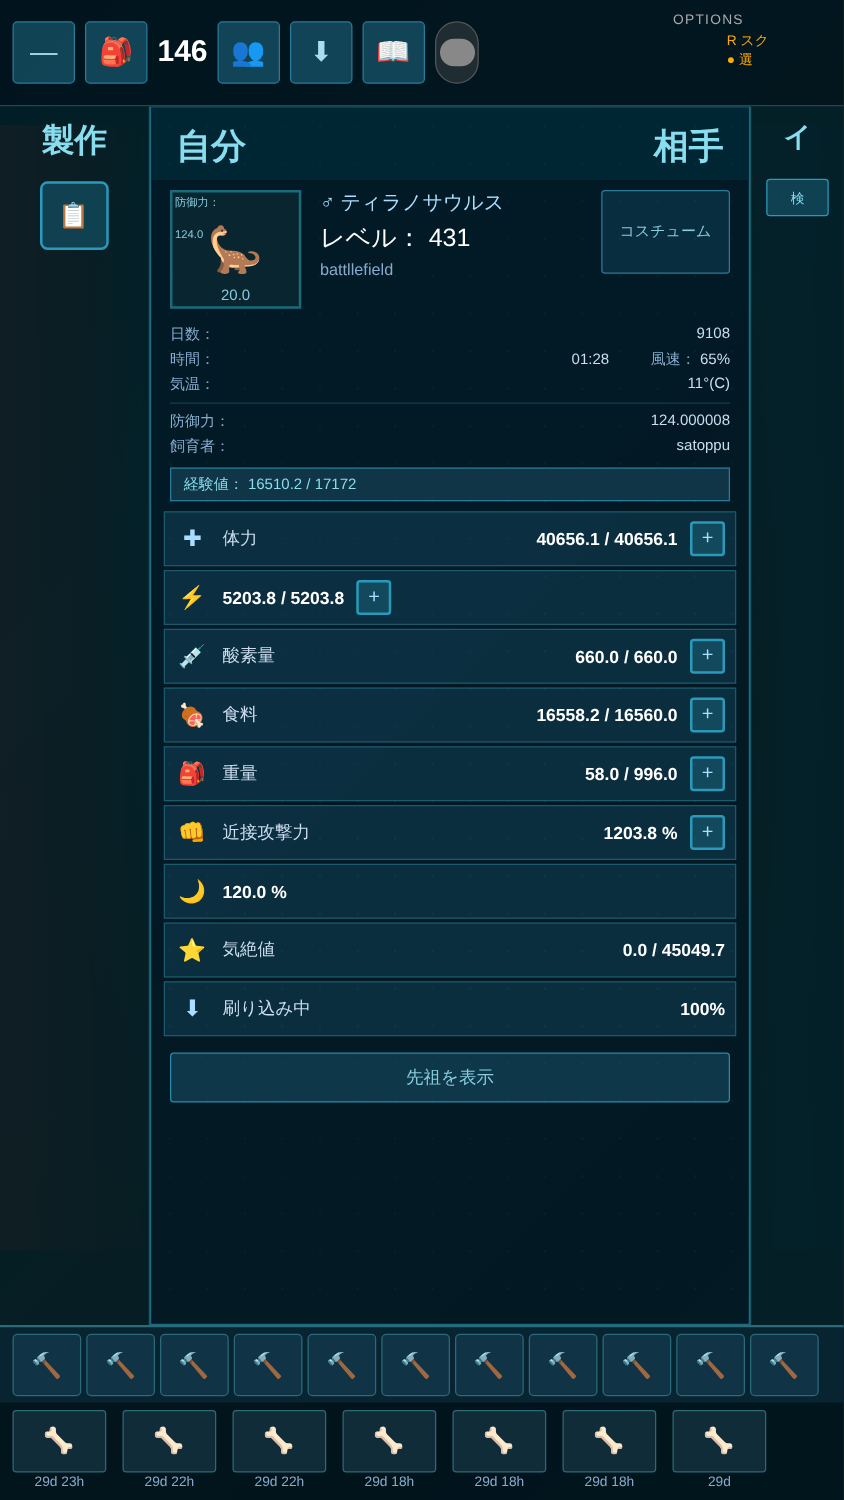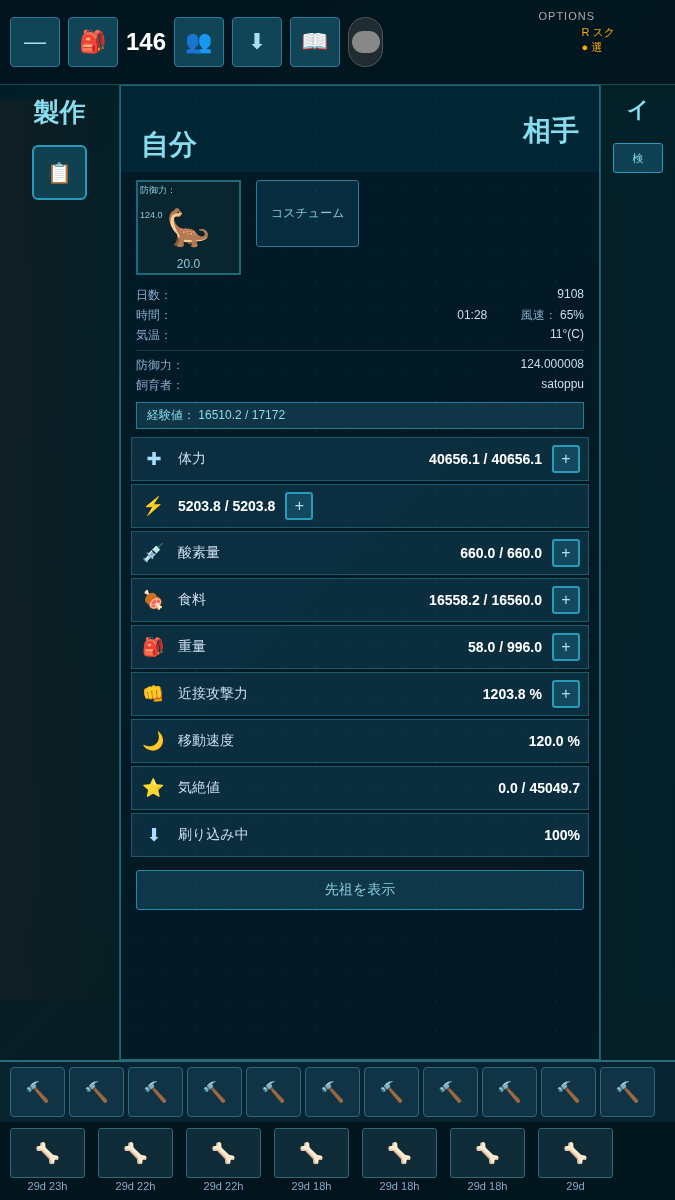--- a/index.html
+++ b/index.html
@@ -176,7 +176,6 @@
       font-size: 28px;
       color: #88ddee;
       font-weight: bold;
-      margin-top: 28px;
     }
     .panel-opponent-label {
       font-size: 28px;

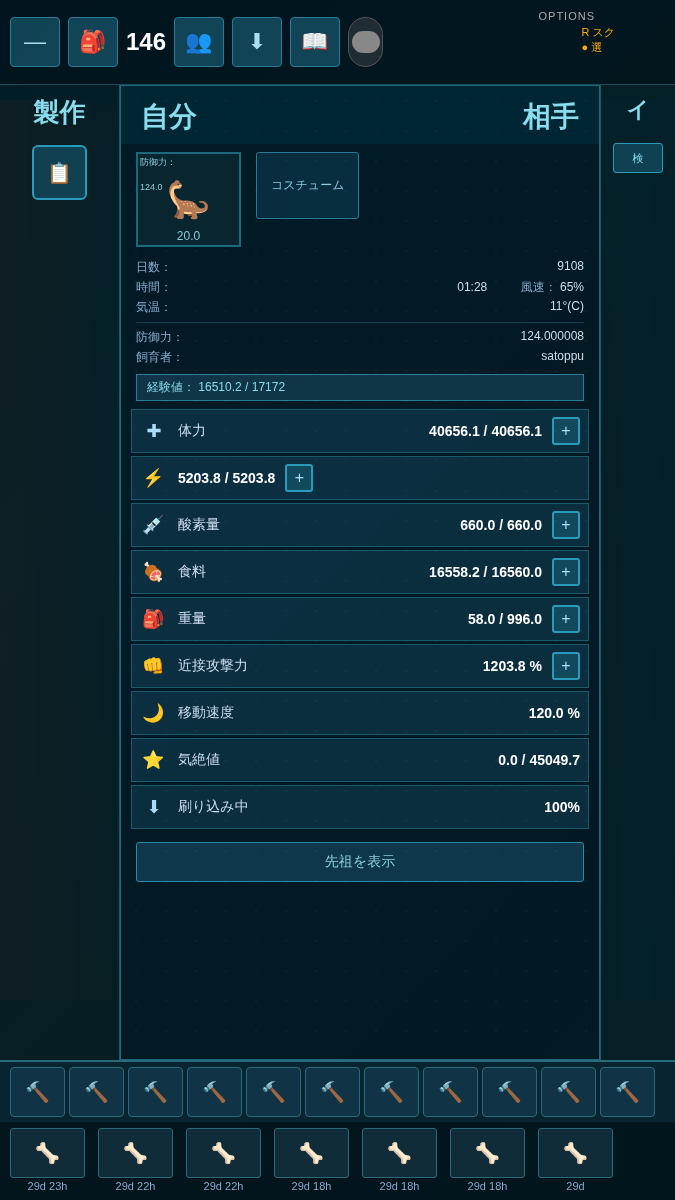--- a/index.html
+++ b/index.html
@@ -463,6 +463,14 @@
       <div class="portrait-dino">🦕</div>
       <span class="portrait-bottom">20.0</span>
     </div>
+    <div class="creature-info">
+      <div class="creature-gender-name">♂ ティラノサウルス</div>
+      <div class="creature-level">
+        <span>レベル：</span>
+        <span>431</span>
+      </div>
+      <div class="creature-server">battllefield</div>
+    </div>
     <div style="display:flex;flex-direction:column;align-items:flex-end;">
       <button class="costume-btn">コスチューム</button>
     </div>

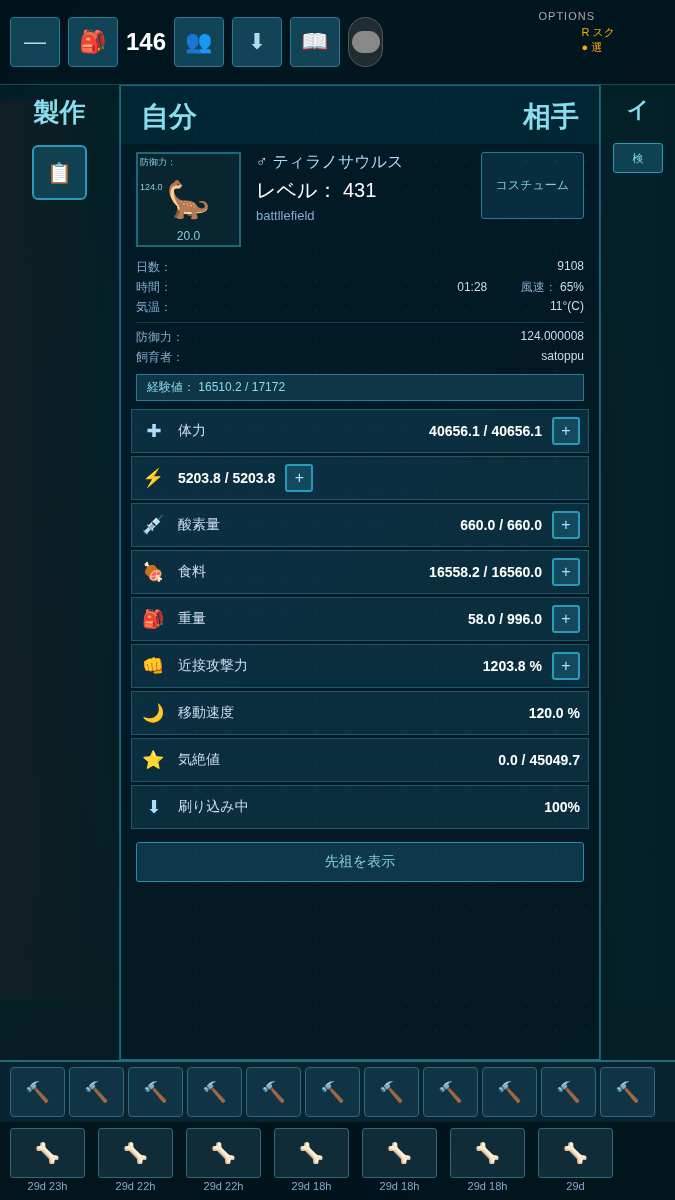--- a/index.html
+++ b/index.html
@@ -554,7 +554,6 @@
       </div>
       <div class="stat-row">
         <div class="stat-row-icon">🌙</div>
-        <div class="stat-row-name">移動速度</div>
         <div class="stat-row-value">120.0 %</div>
       </div>
       <div class="stat-row">

